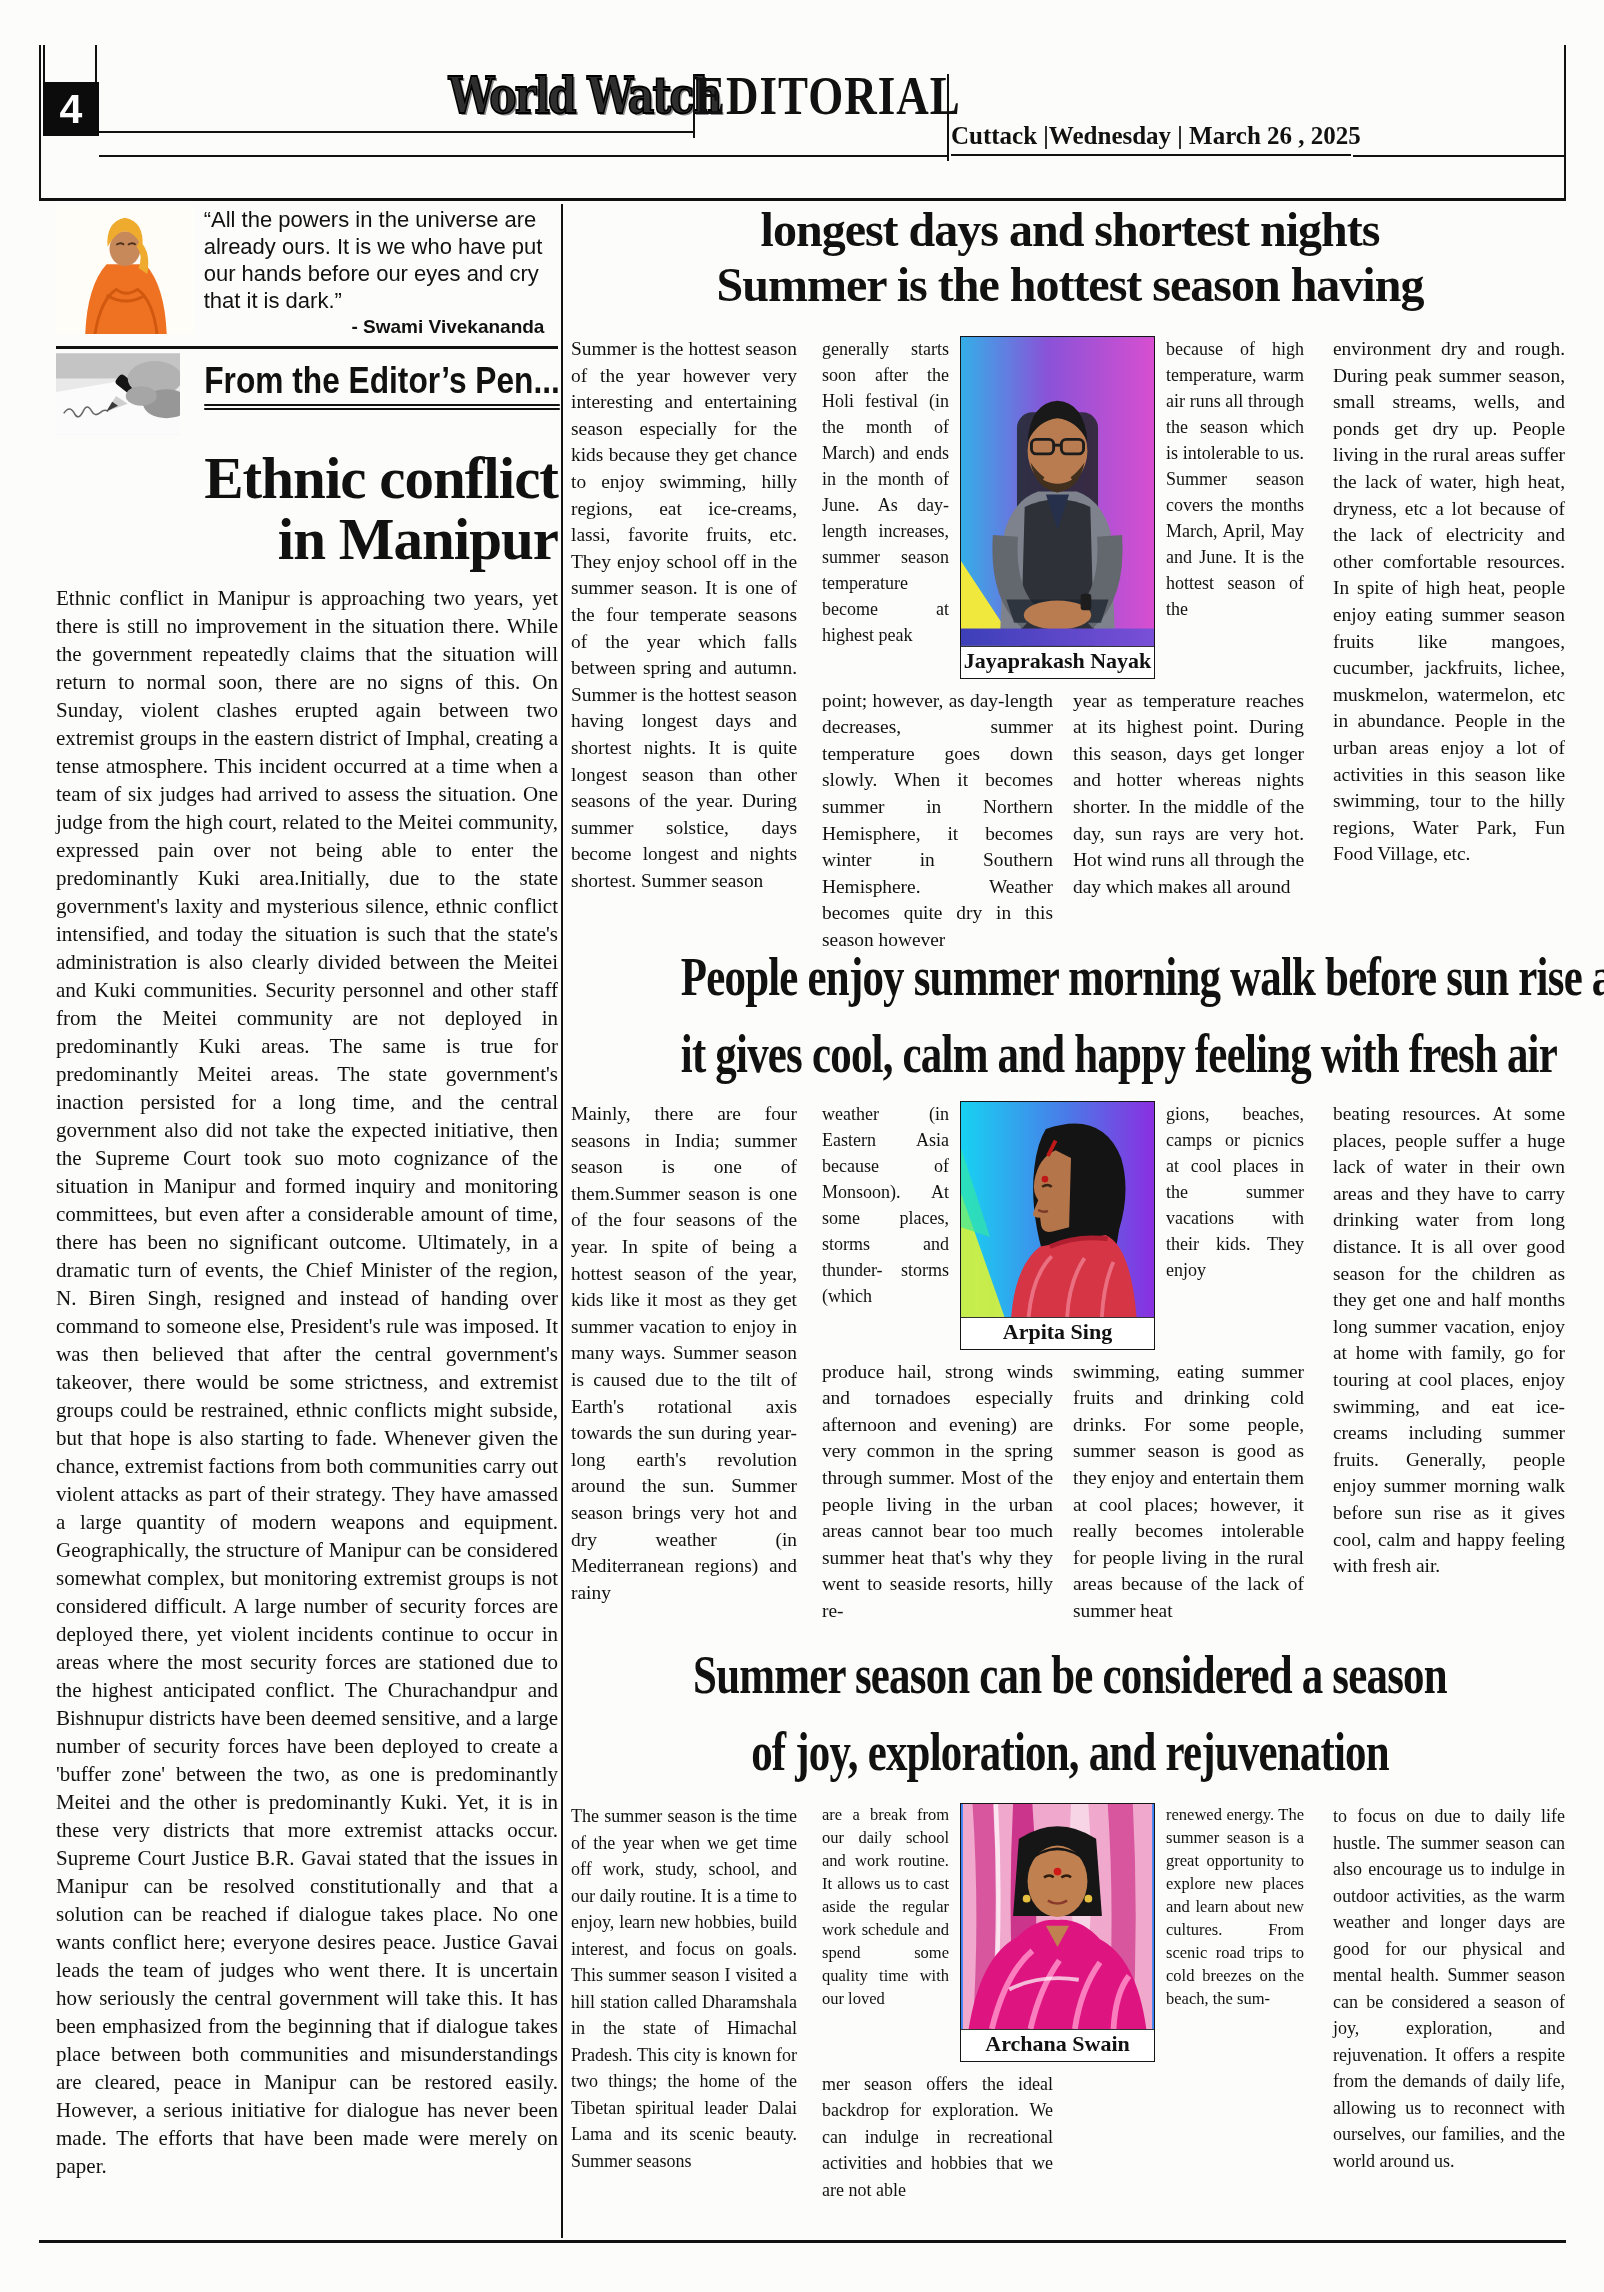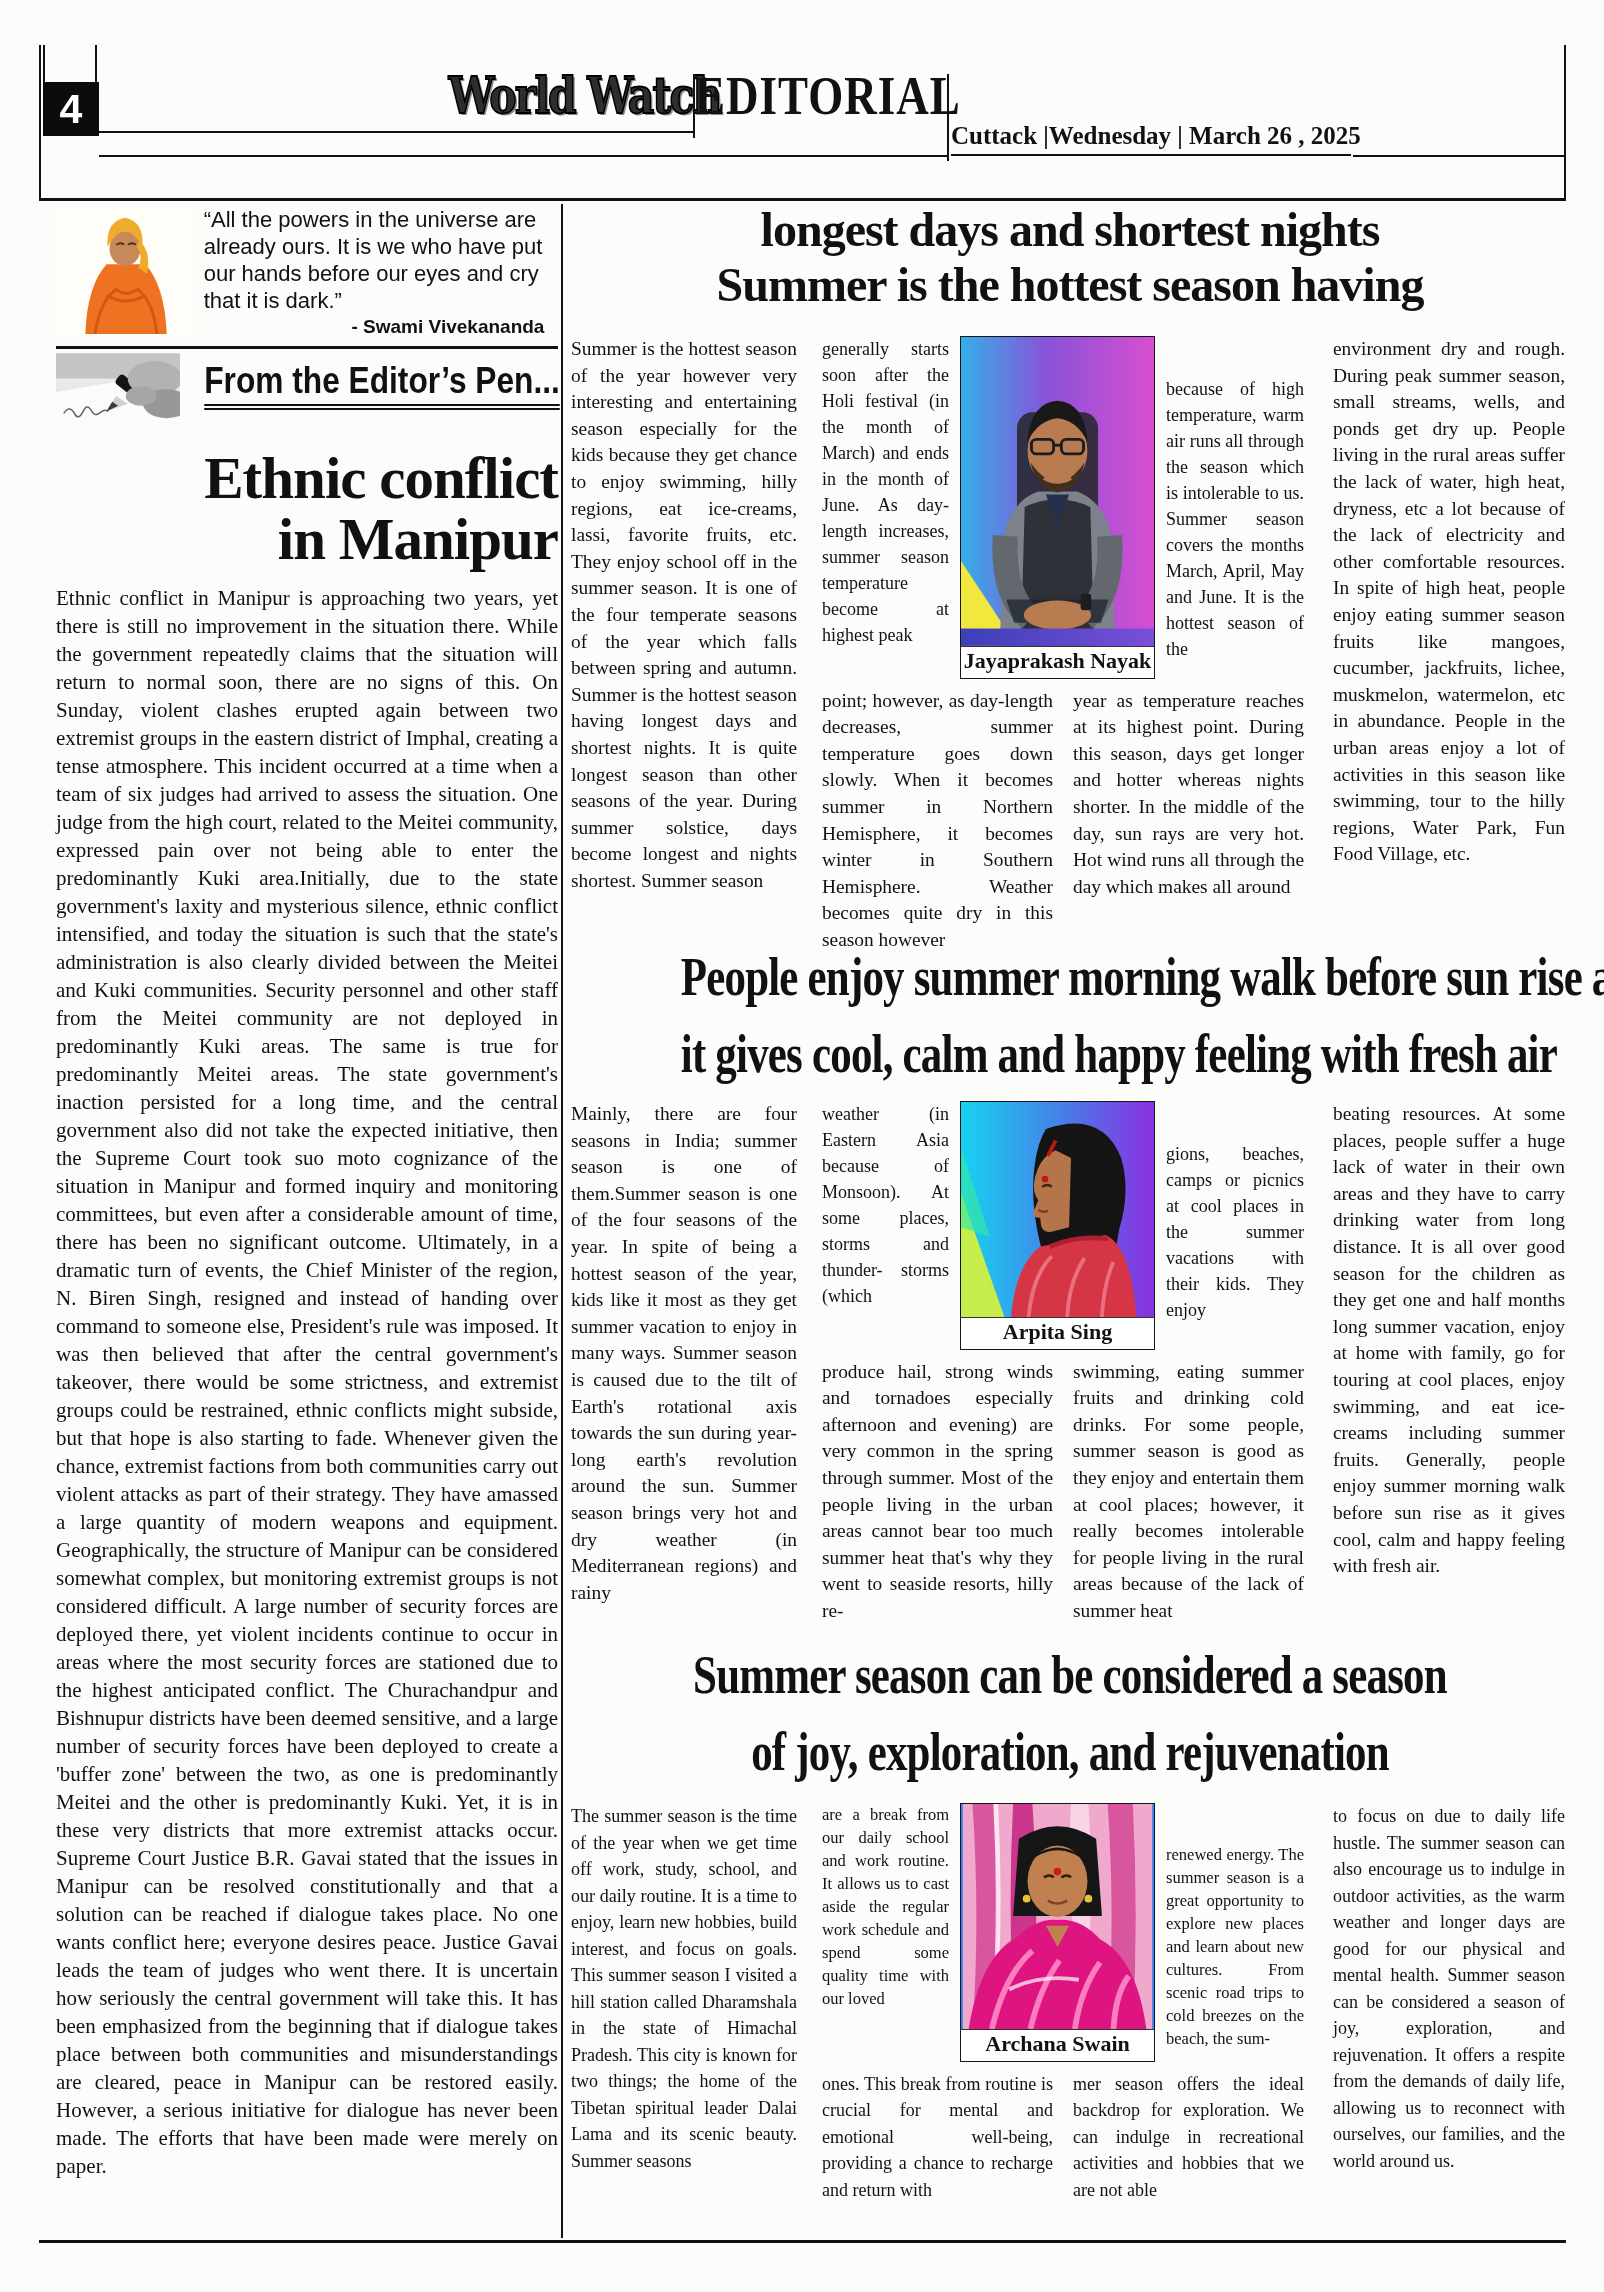--- a/index.html
+++ b/index.html
@@ -57,7 +57,7 @@
   .colE{width:232px;}
   .mid-top{display:flex;justify-content:space-between;}
   .narrowL{width:127px;}
-  .narrowR{width:138px;margin-top:40px;}
+  .narrowR{width:138px;}
   .mid-bottom{display:flex;justify-content:space-between;margin-top:8.7px;}
   .mbcol{width:231px;}
   .art-text{font-size:19.4px;line-height:26.6px;text-align:justify;}

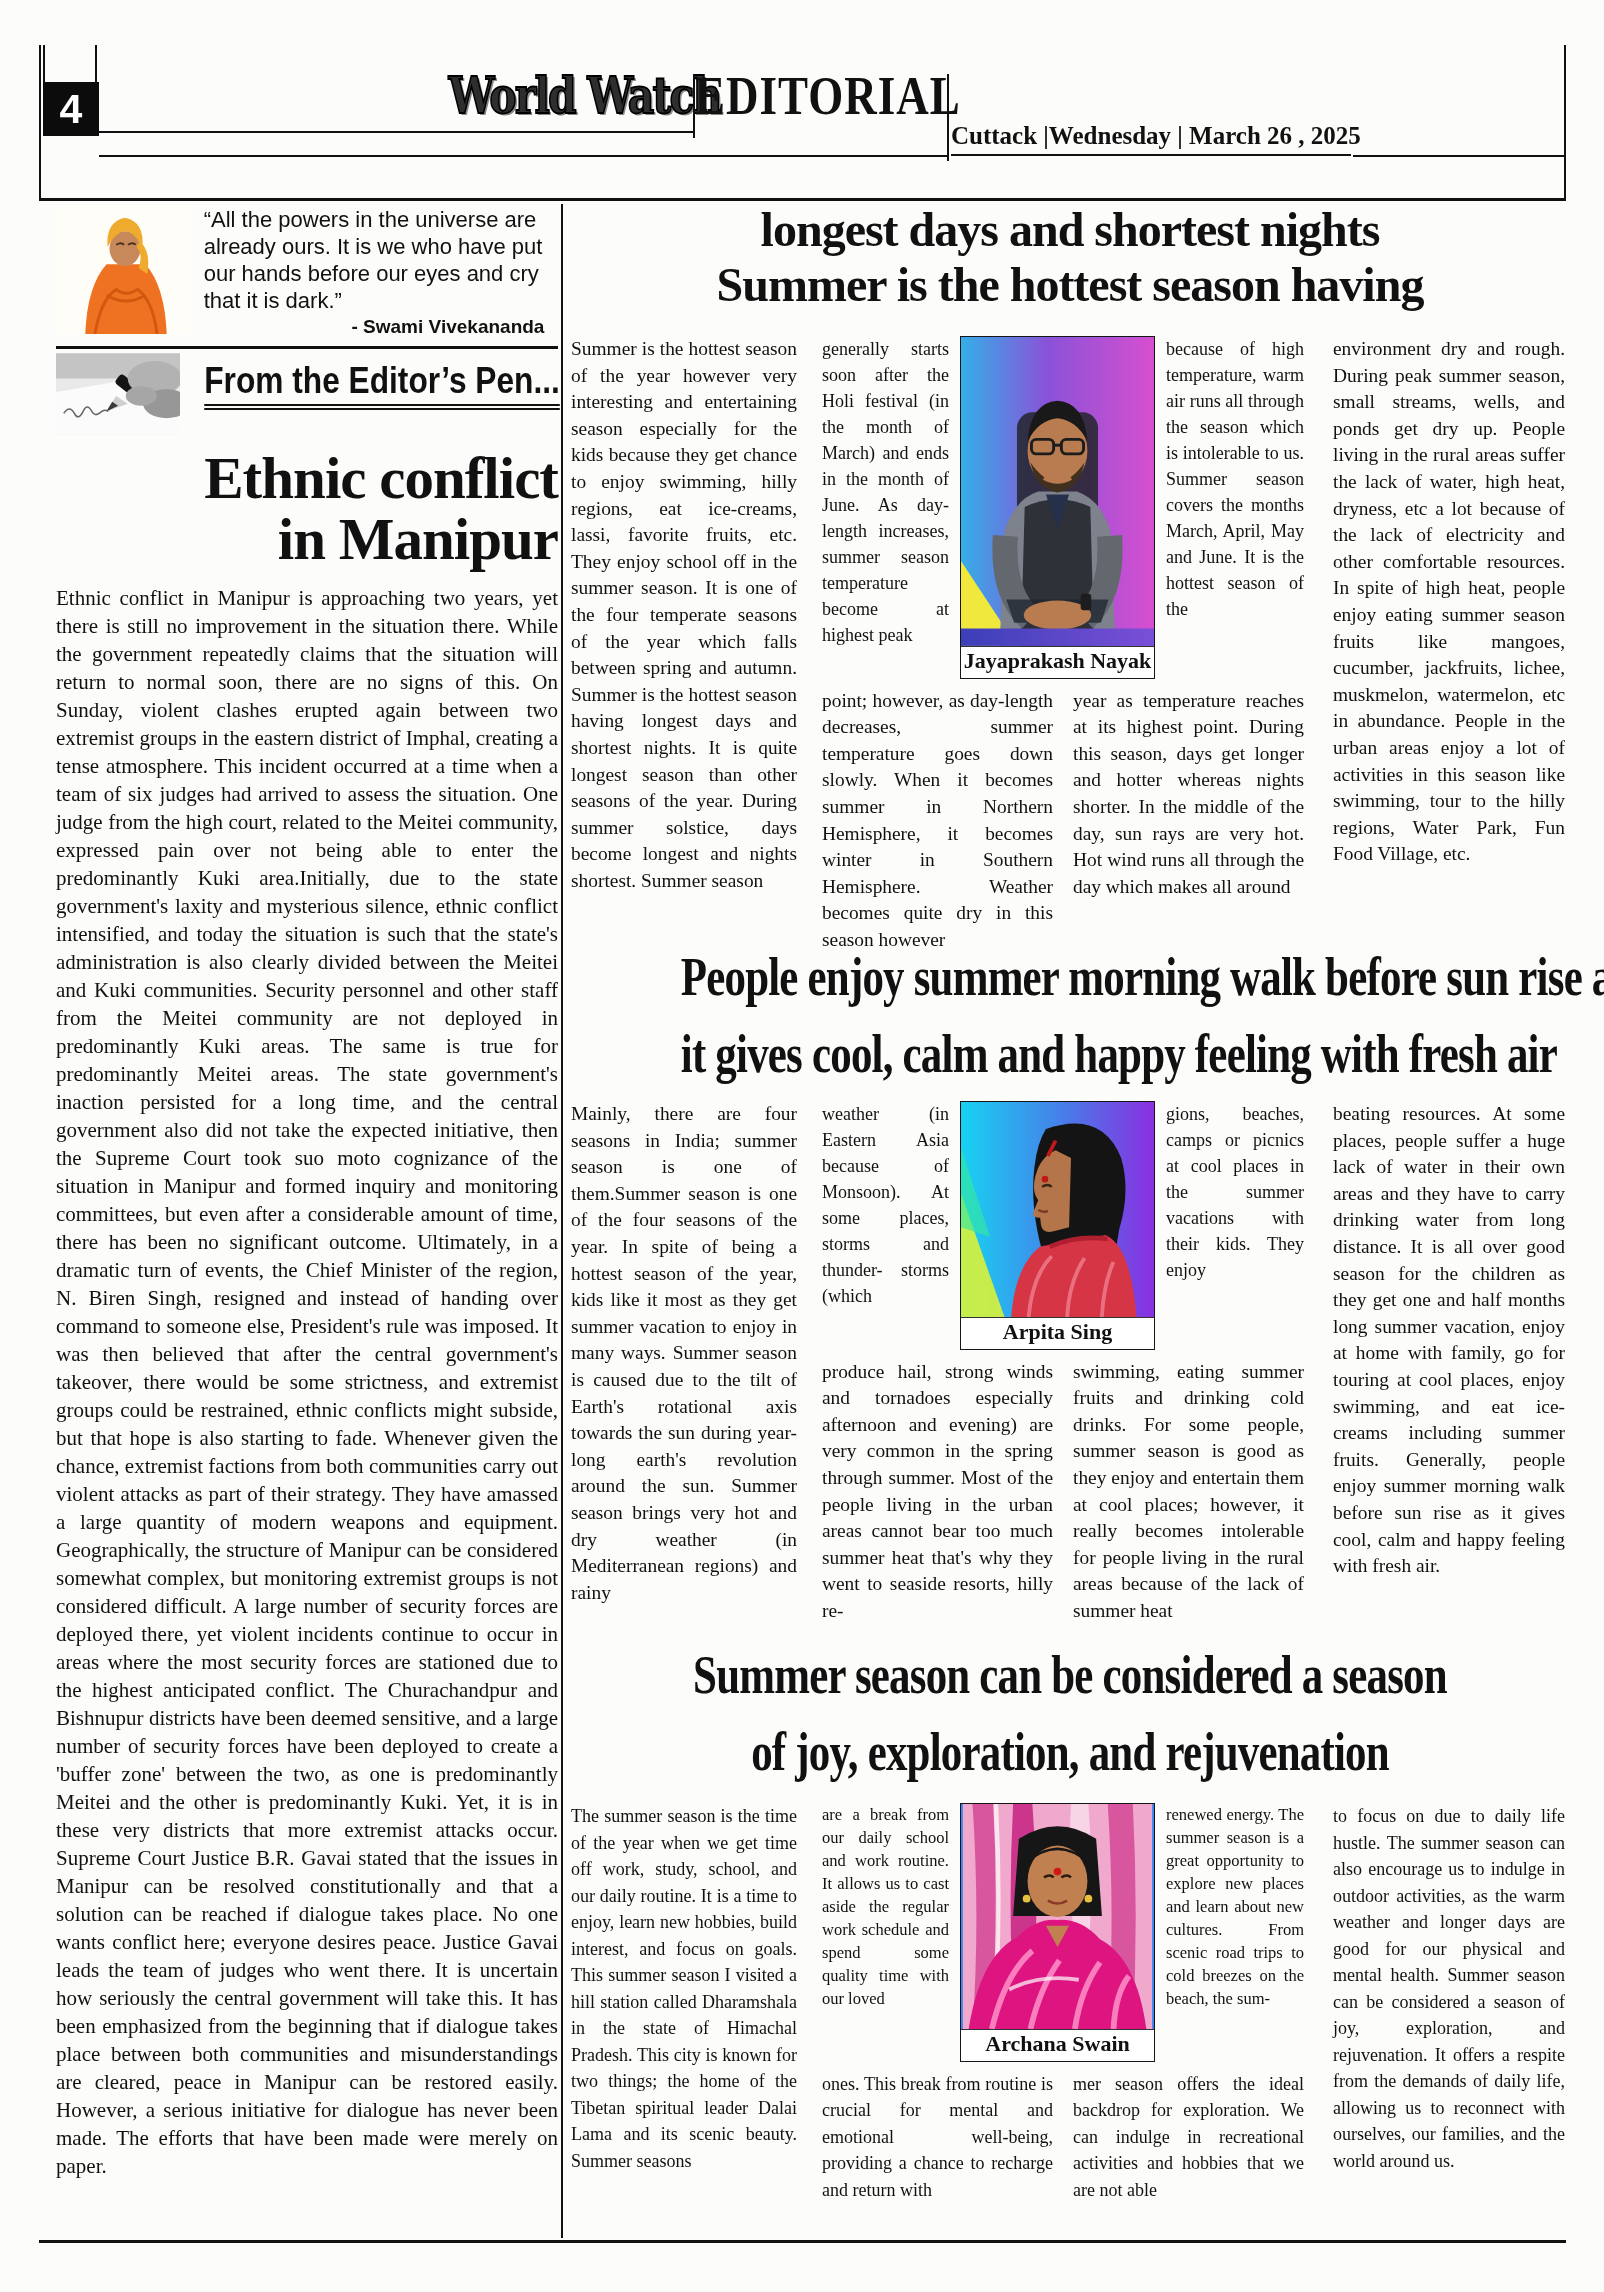--- a/index.html
+++ b/index.html
@@ -295,7 +295,6 @@
           <div class="narrowR narrow-text">renewed energy. The summer season is a great opportunity to explore new places and learn about new cultures. From scenic road trips to cold breezes on the beach, the sum-</div>
         </div>
         <div class="mid-bottom">
-          <div class="mbcol art-text">ones. This break from routine is crucial for mental and emotional well-being, providing a chance to recharge and return with</div>
           <div class="mbcol art-text">mer season offers the ideal backdrop for exploration. We can indulge in recreational activities and hobbies that we are not able</div>
         </div>
       </div>

